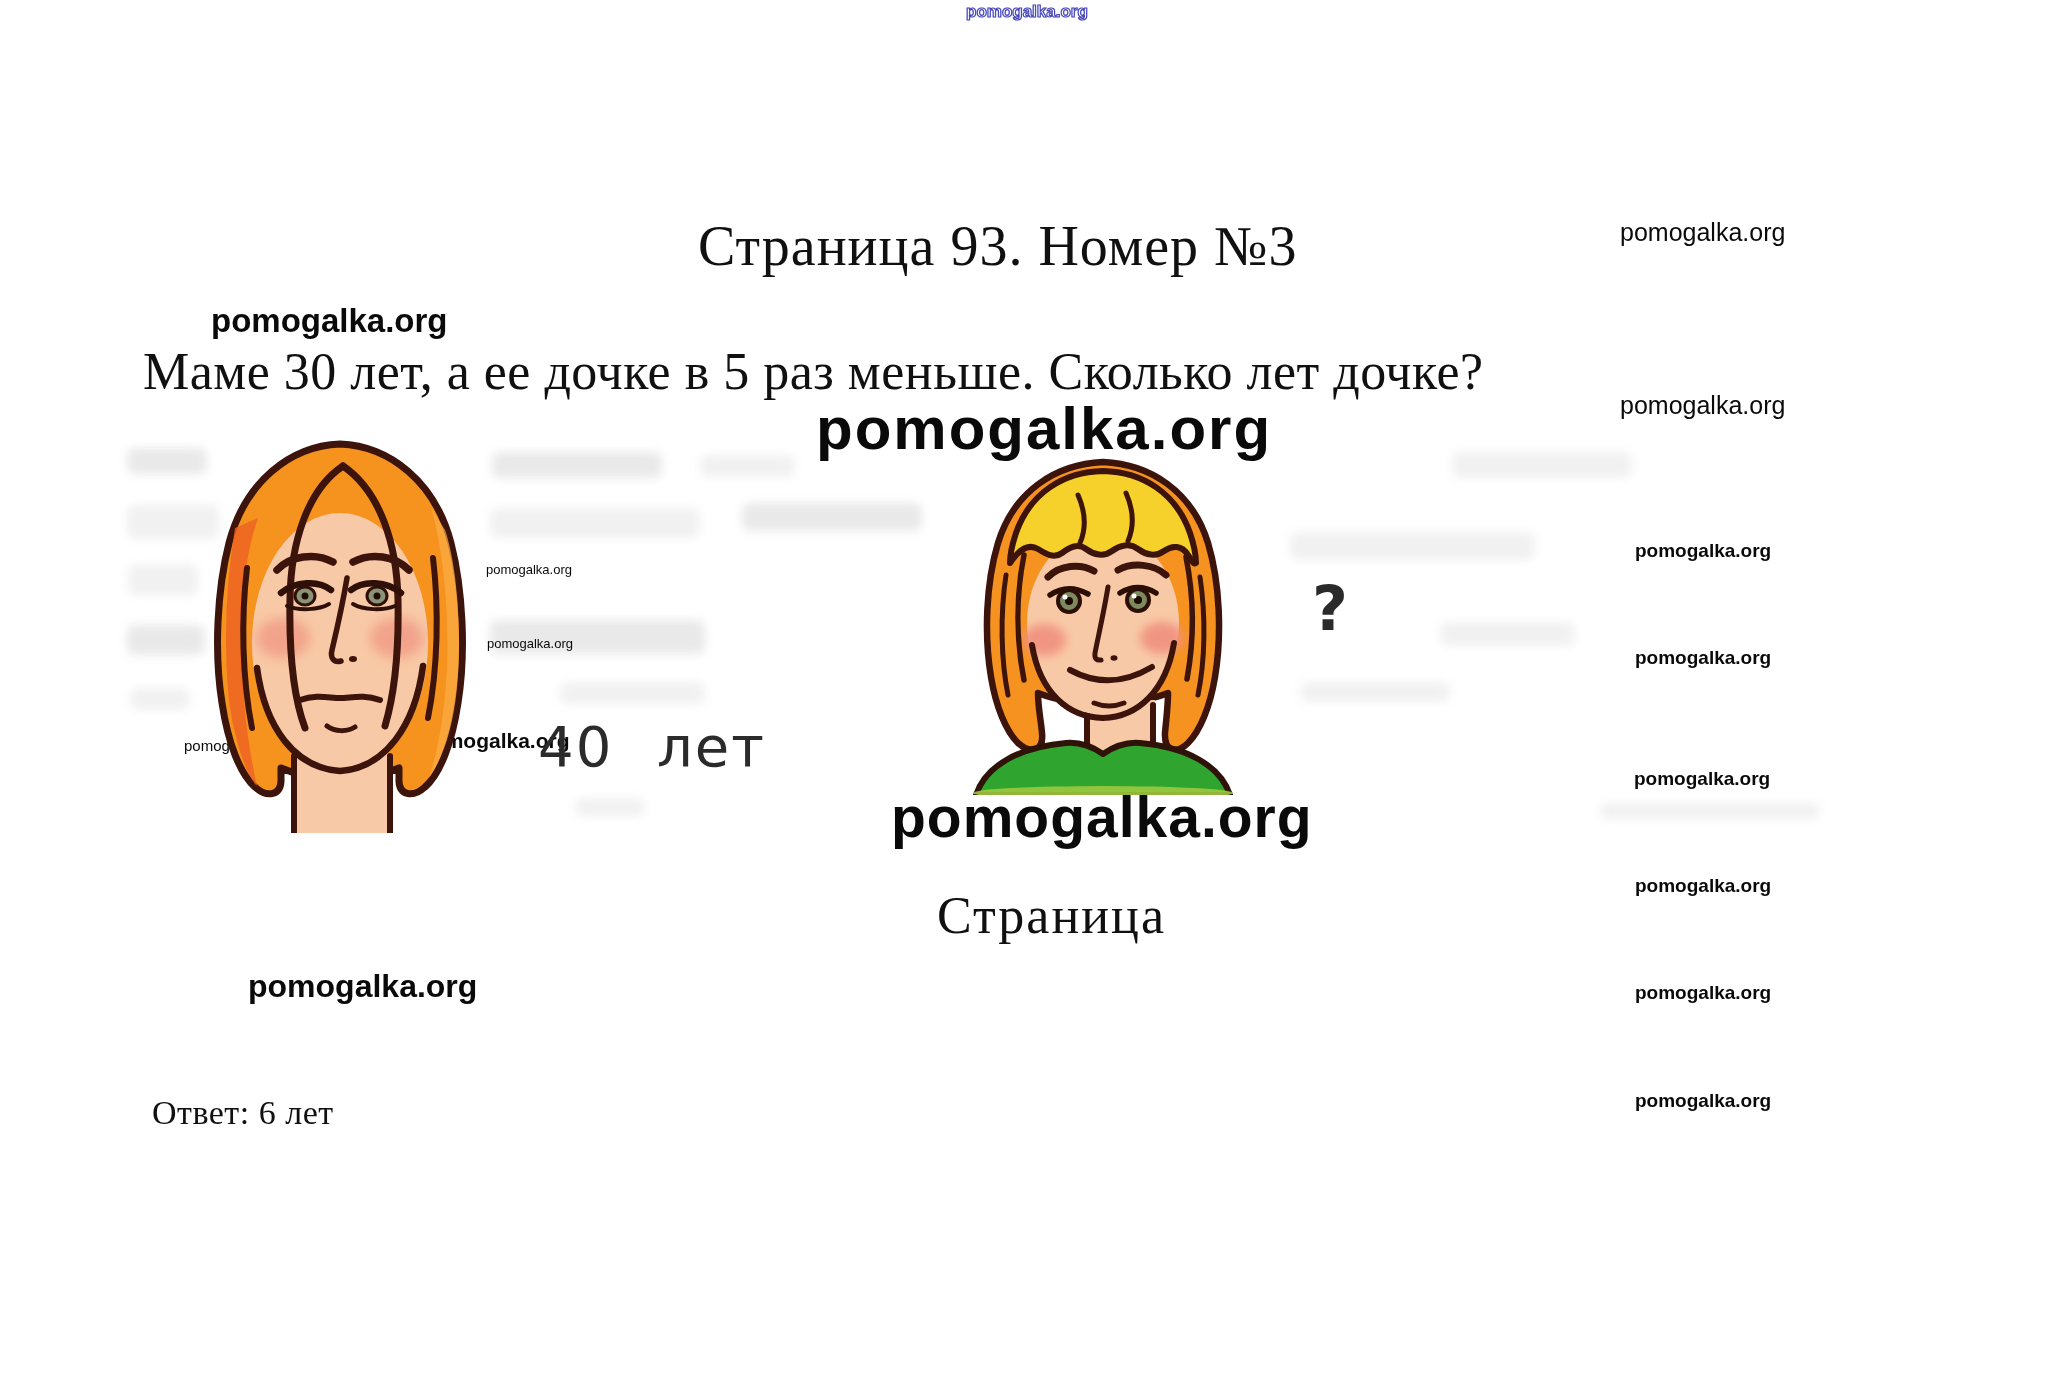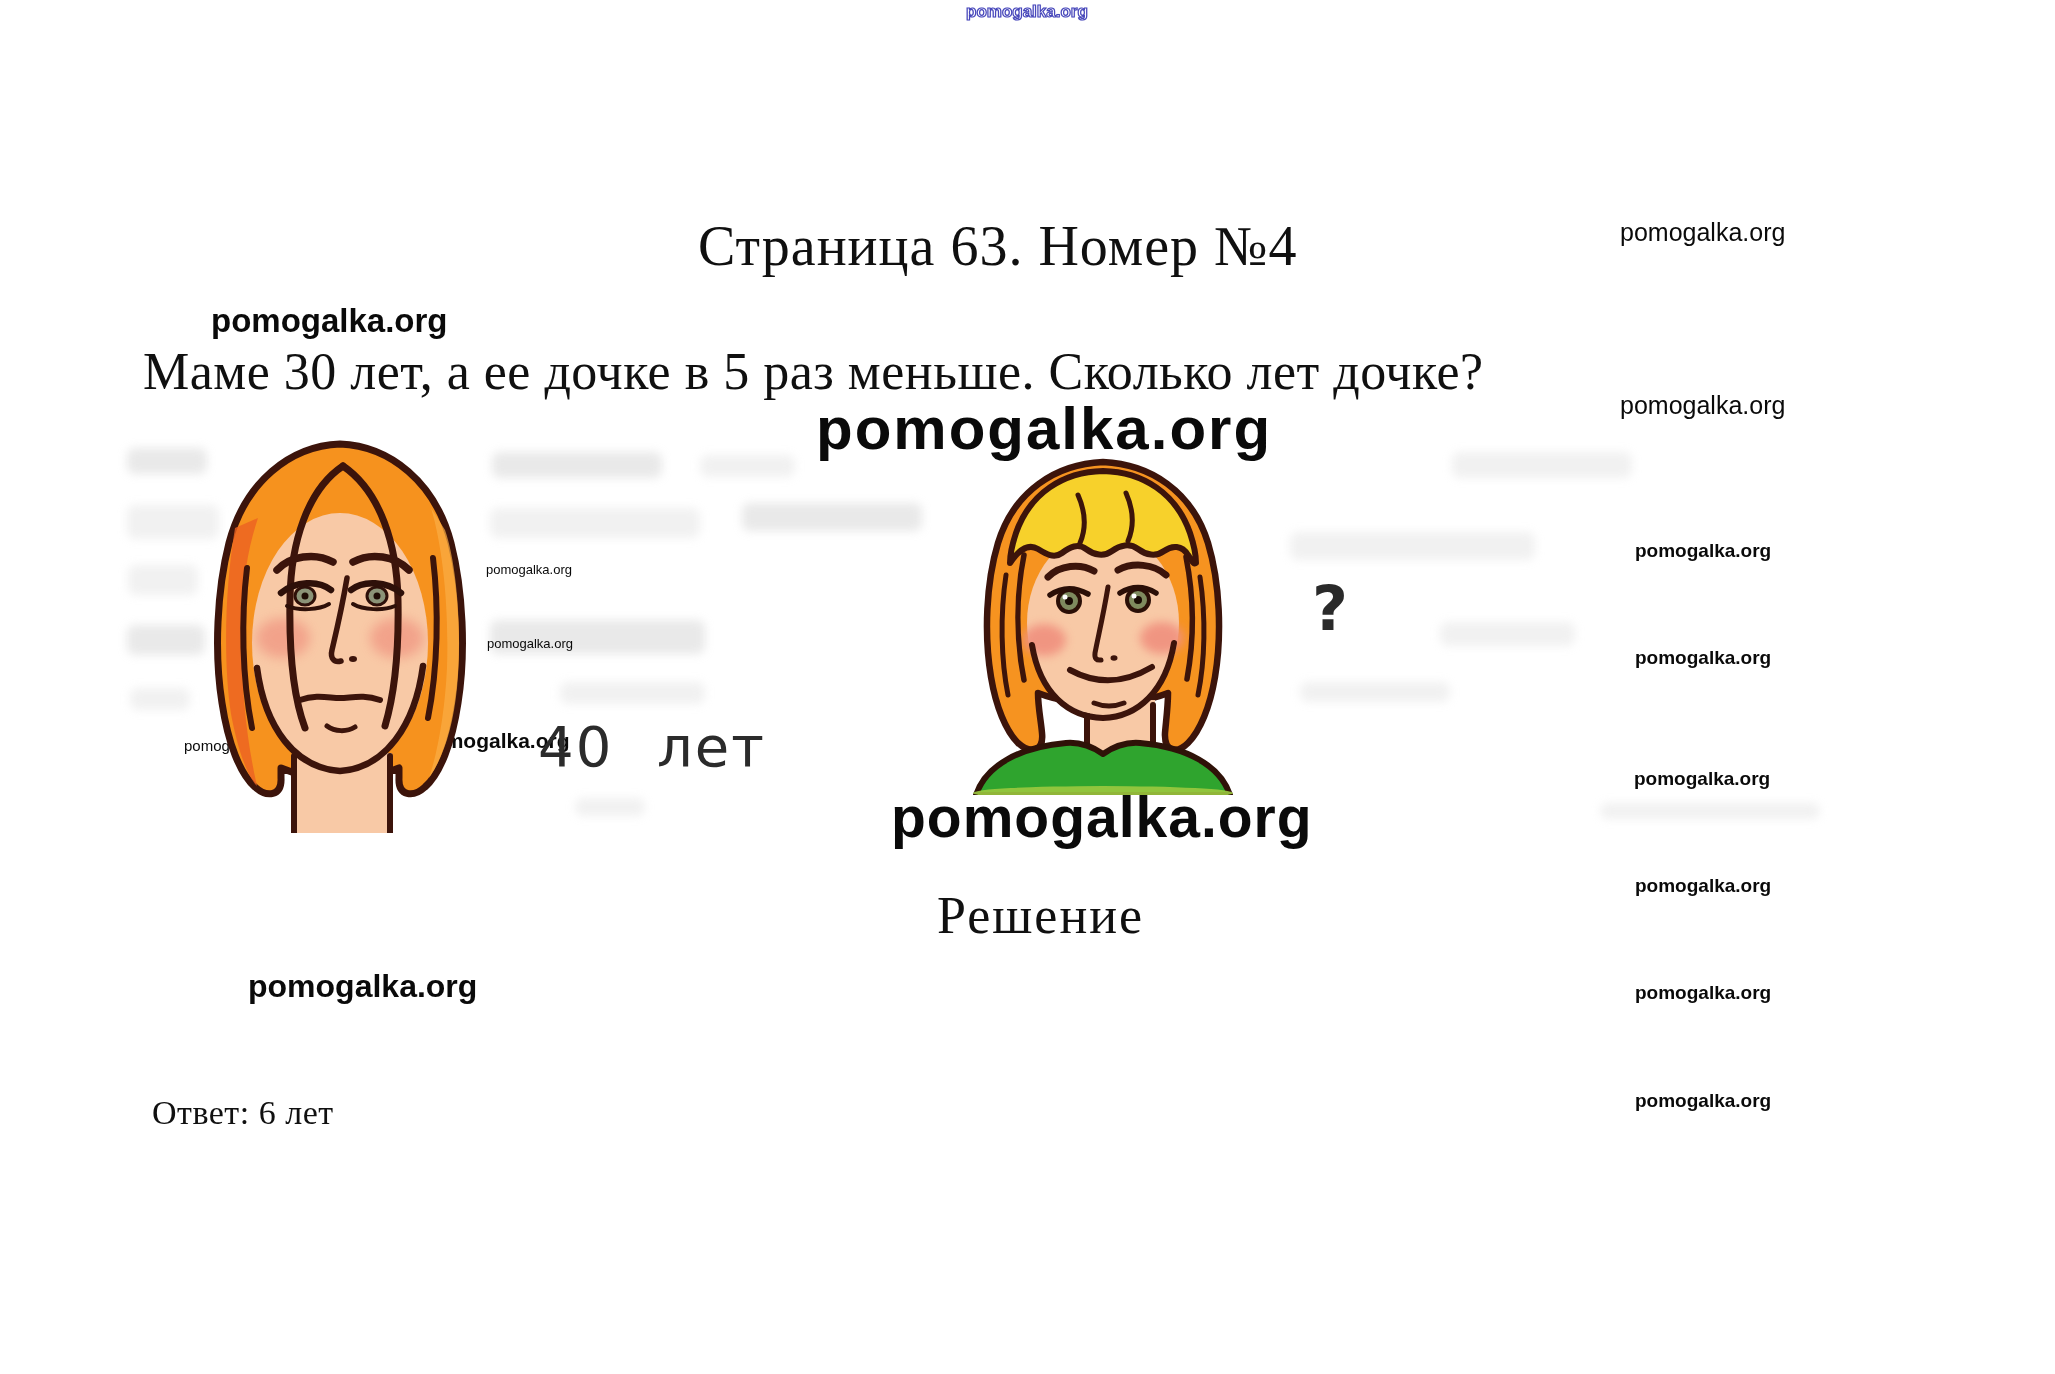--- a/index.html
+++ b/index.html
@@ -56,7 +56,7 @@
   <div class="abs wm" style="left:1635px;top:1090px;font-size:19px;font-weight:600;">pomogalka.org</div>
   <div class="abs wm" style="left:248px;top:968px;font-size:32px;font-weight:600;">pomogalka.org</div>
 
-  <div class="abs serif" style="left:698px;top:214px;font-size:56px;letter-spacing:1px;">Страница 63. Номер №4</div>
+  <div class="abs serif" style="left:698px;top:214px;font-size:56px;letter-spacing:1px;">Страница 93. Номер №3</div>
   <div class="abs serif" style="left:143px;top:342px;font-size:52px;letter-spacing:0.5px;">Маме 30 лет, а ее дочке в 5 раз меньше. Сколько лет дочке?</div>
 
   <svg class="abs" style="left:195px;top:438px;" width="290" height="395" viewBox="0 0 290 395">

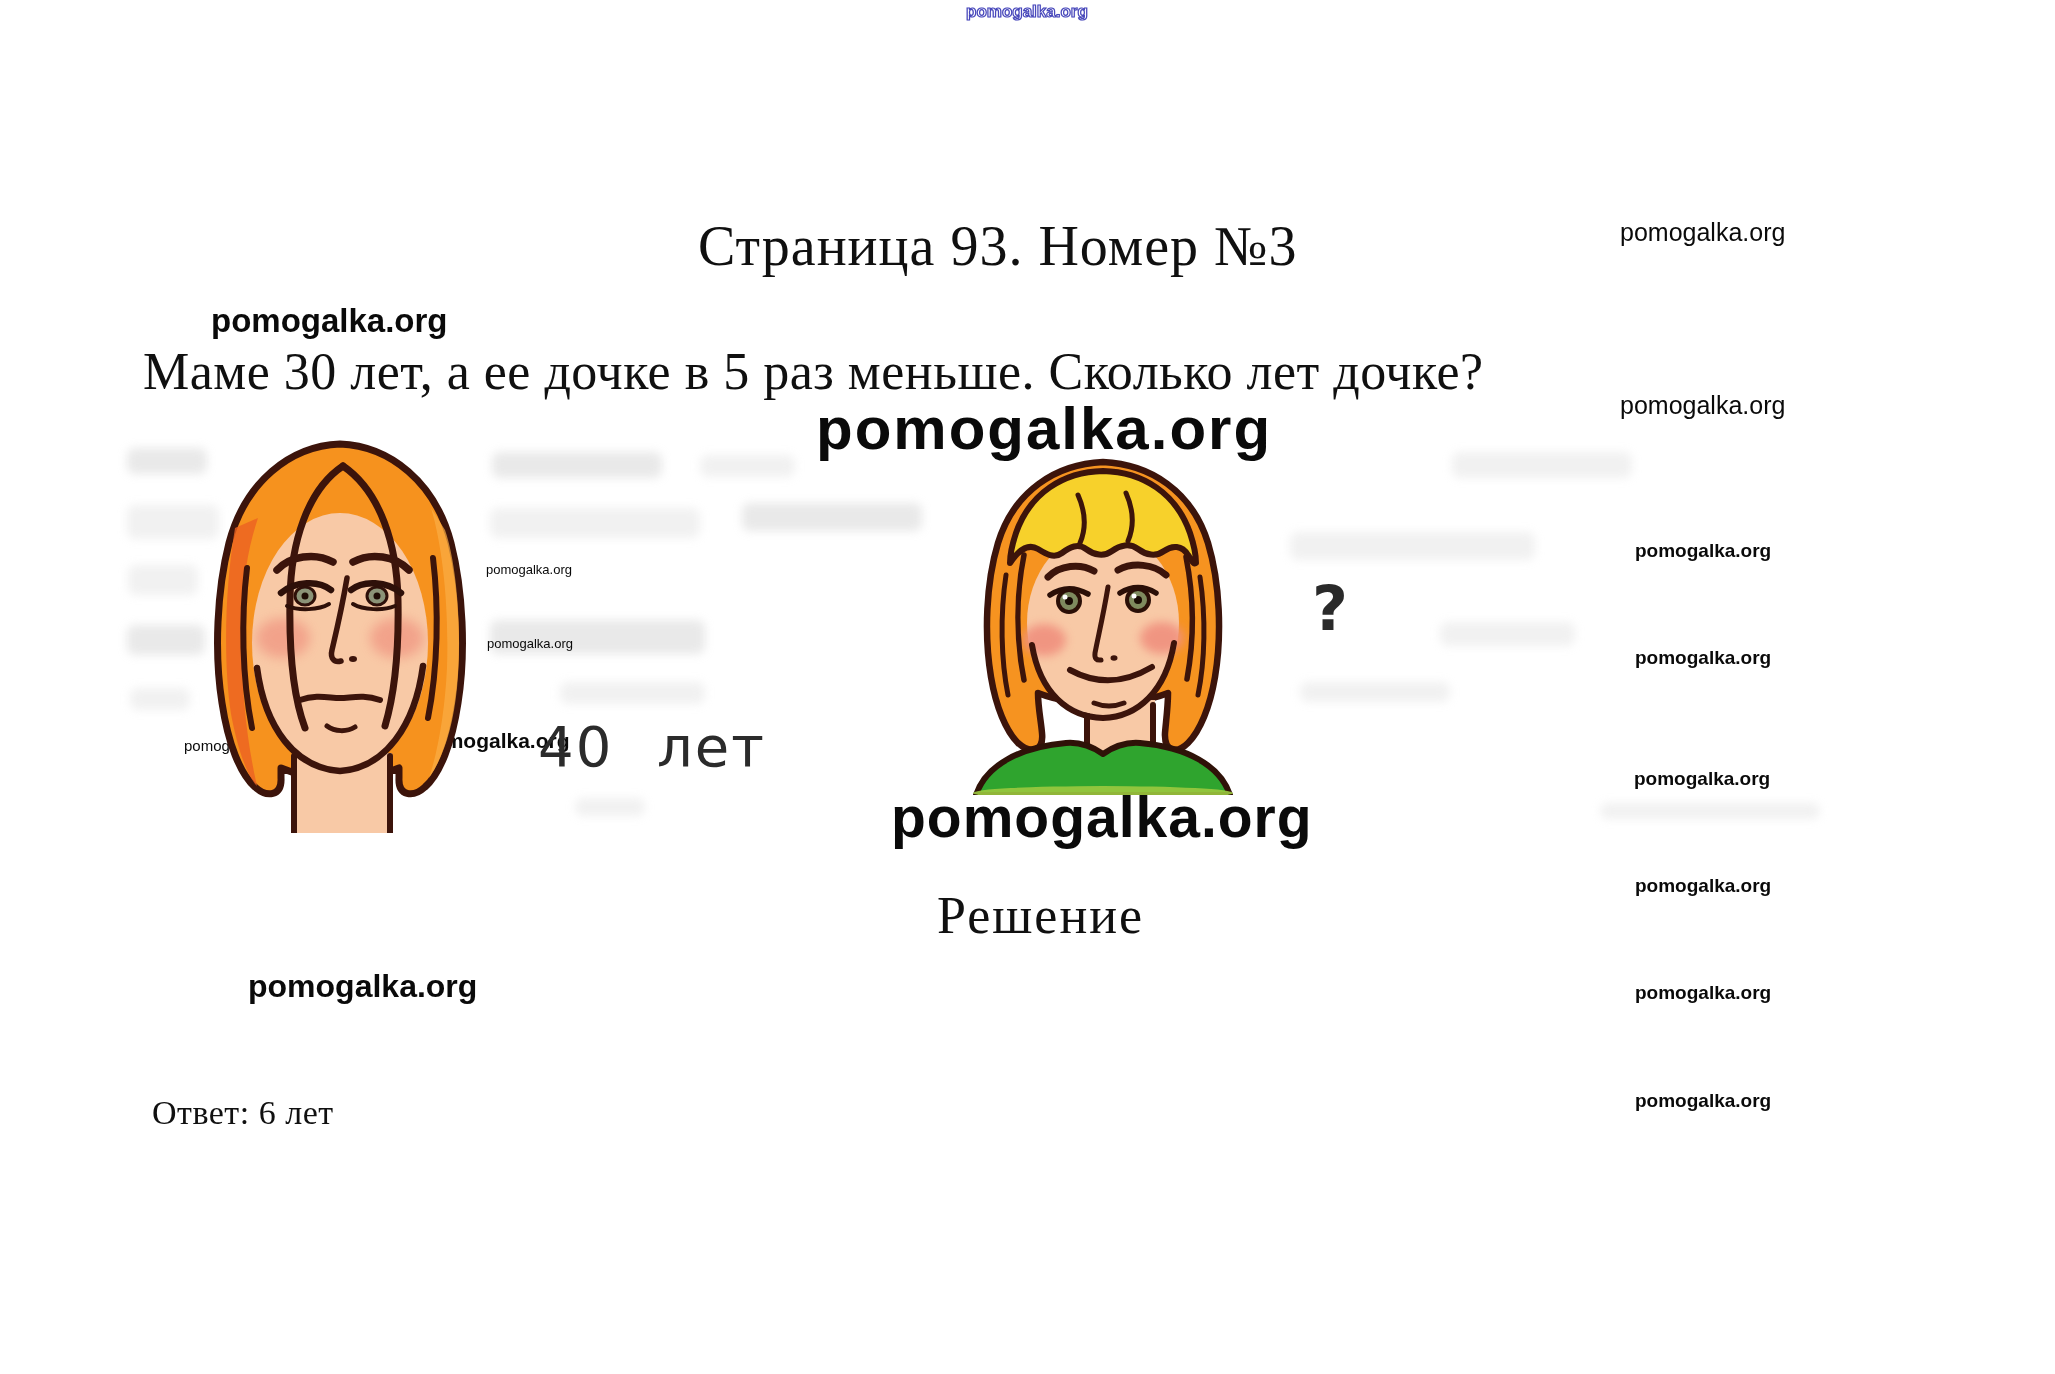--- a/index.html
+++ b/index.html
@@ -161,7 +161,7 @@
   <div class="abs print" style="left:538px;top:714px;font-size:56px;font-weight:500;word-spacing:24px;letter-spacing:2px;">40 лет</div>
   <div class="abs print" style="left:1312px;top:572px;font-size:62px;font-weight:700;color:#2a2a2a;">?</div>
 
-  <div class="abs serif" style="left:937px;top:886px;font-size:52px;letter-spacing:2px;">Решение</div>
+  <div class="abs serif" style="left:937px;top:886px;font-size:52px;letter-spacing:2px;">Страница</div>
   <div class="abs serif" style="left:152px;top:1094px;font-size:34px;letter-spacing:0.5px;">Ответ: 6 лет</div>
 
 </div>

